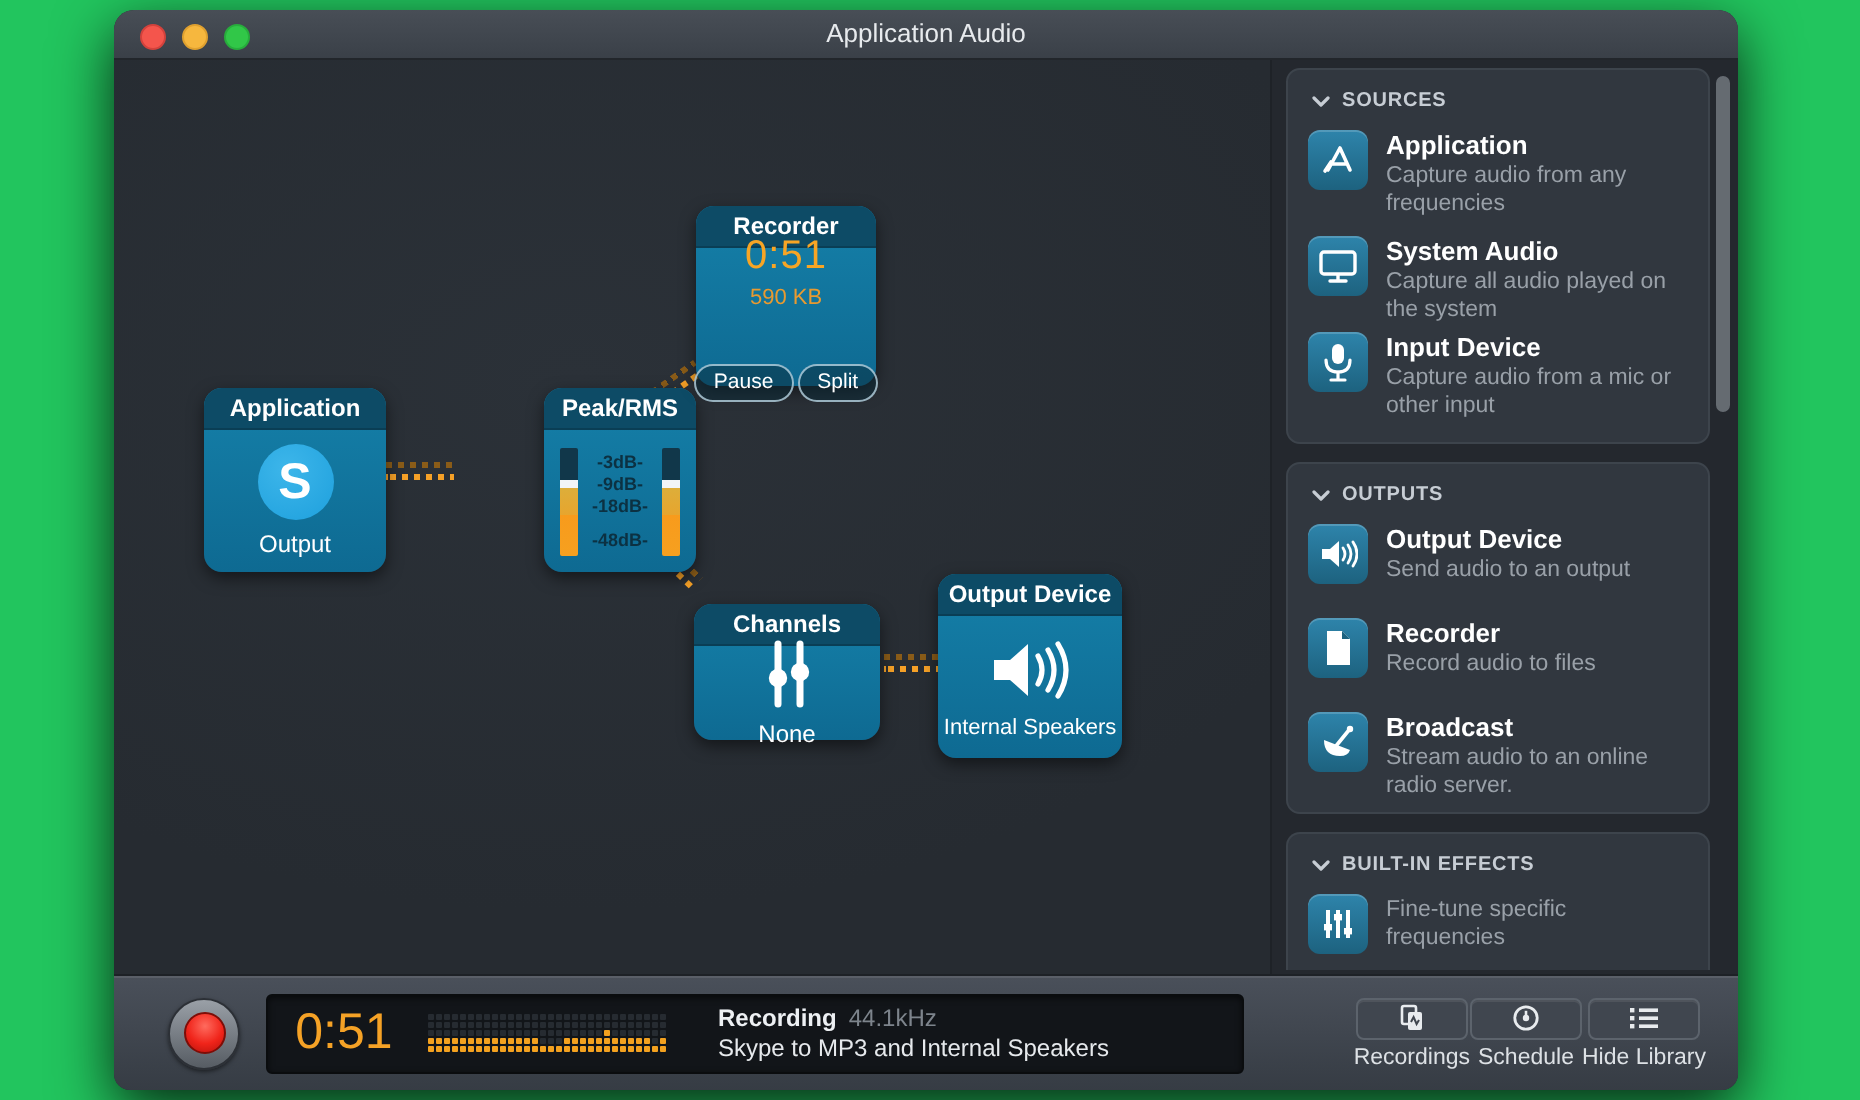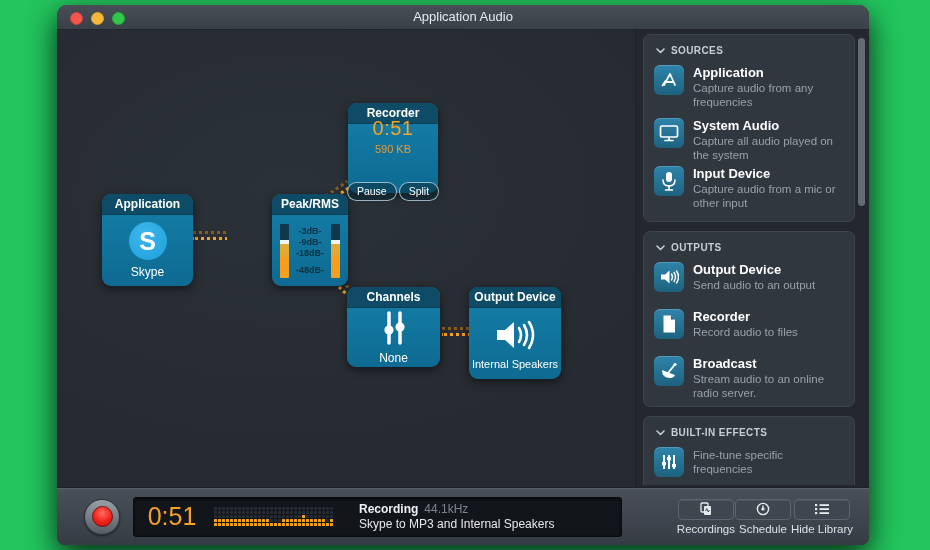--- a/index.html
+++ b/index.html
@@ -121,7 +121,7 @@
             <div class="skype-badge">
                 <span>S</span>
               </div>
-            <div class="node-label">Skype</div>
+            <div class="node-label">Output</div>
           </div>
         </div>
 

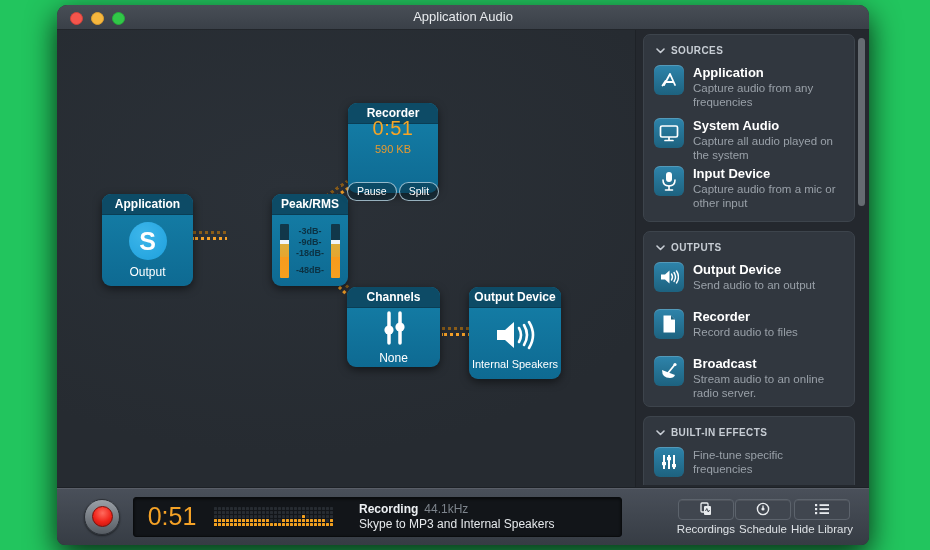--- a/index.html
+++ b/index.html
@@ -153,7 +153,7 @@
           </div>
         </div>
 
-        <div class="node" style="left:290px;top:257px;width:93px;height:80px;">
+        <div class="node" style="left:290px;top:272px;width:93px;height:68px;">
           <div class="node-header">Channels</div>
           <div class="node-body">
             <span>

